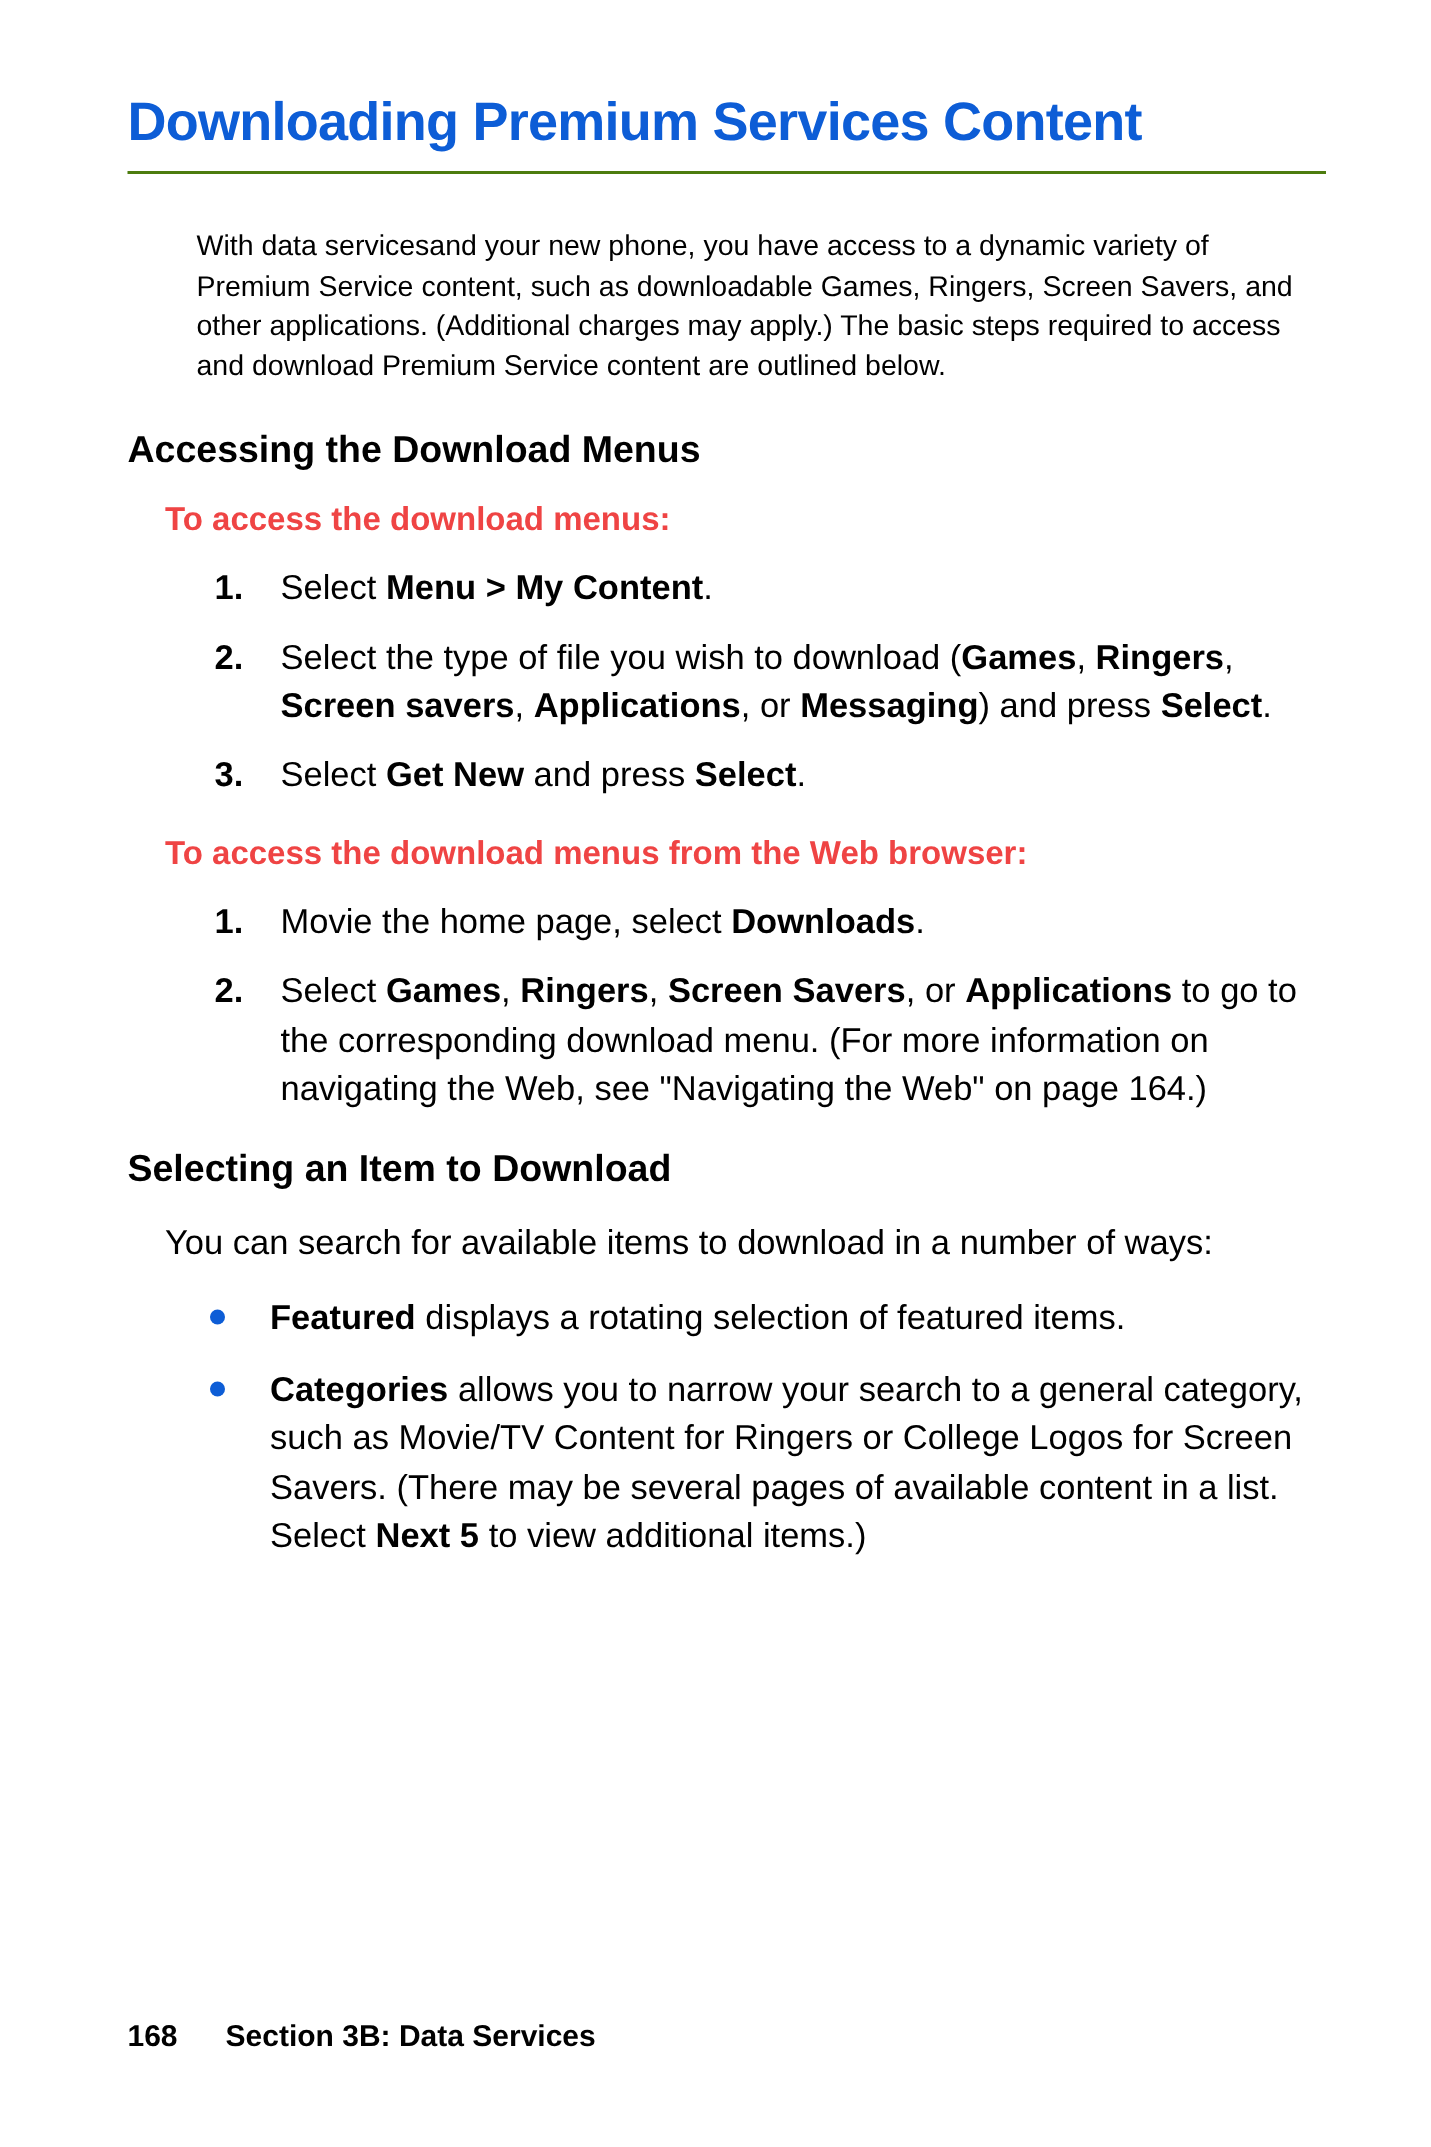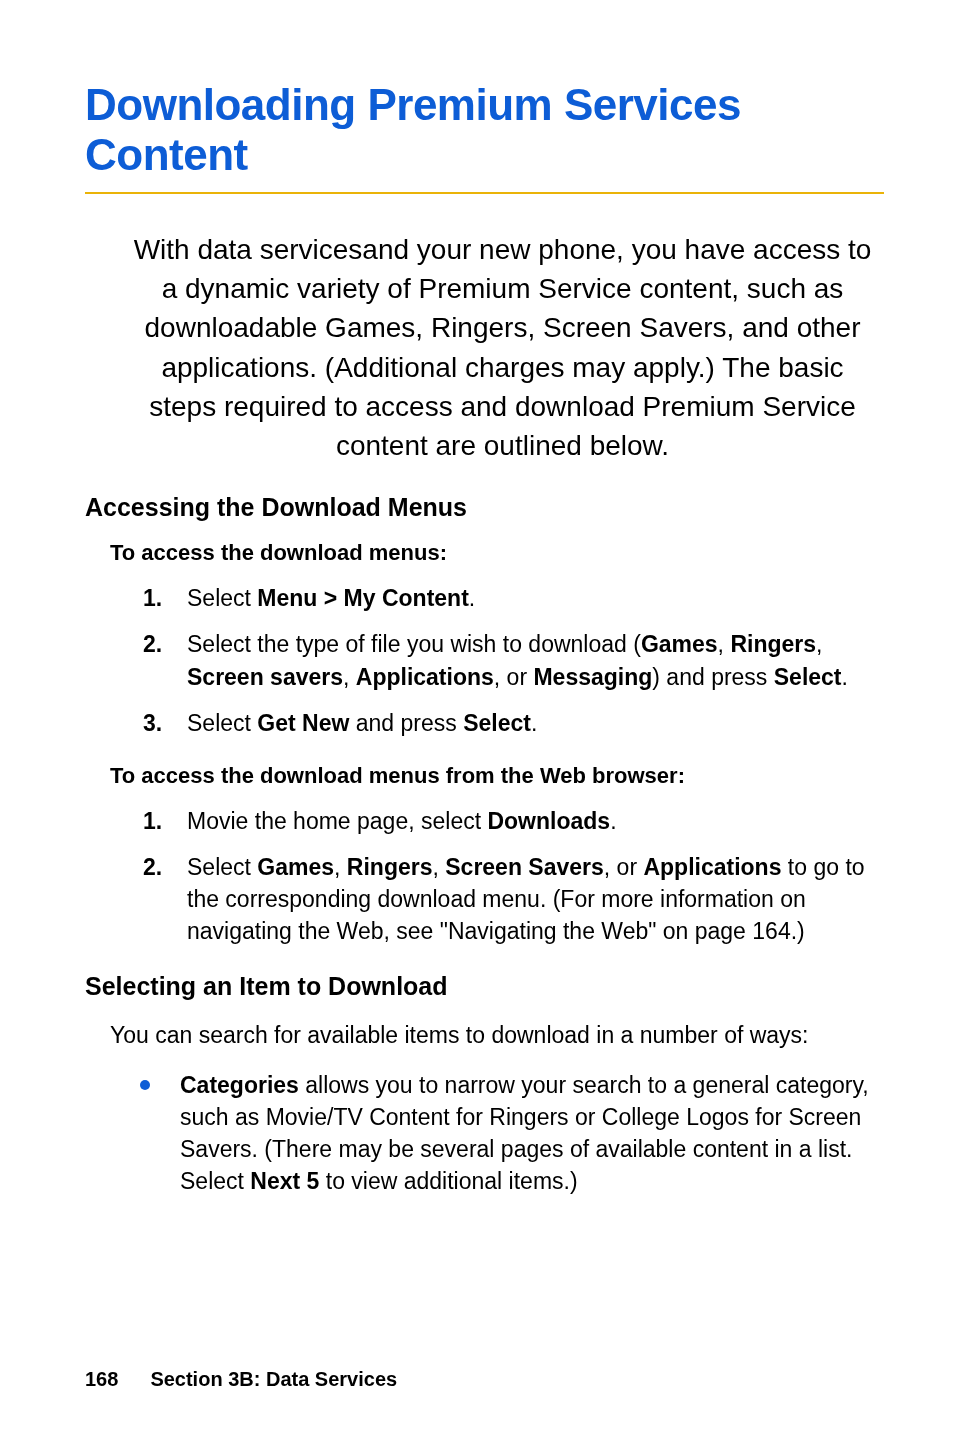--- a/index.html
+++ b/index.html
@@ -17,14 +17,13 @@
       position: relative;
     }
     .page-title {
-      font-size: 44px;
+      font-size: 36px;
       font-weight: 700;
       color: #0d5dd6;
       padding-bottom: 12px;
-      border-bottom: 2px solid #eab308;
+      border-bottom: 2px solid #4d7c0f;
       margin-bottom: 36px;
       letter-spacing: -0.5px;
-      margin-top: 20px;
     }
     .intro-para {
       font-size: 28px;

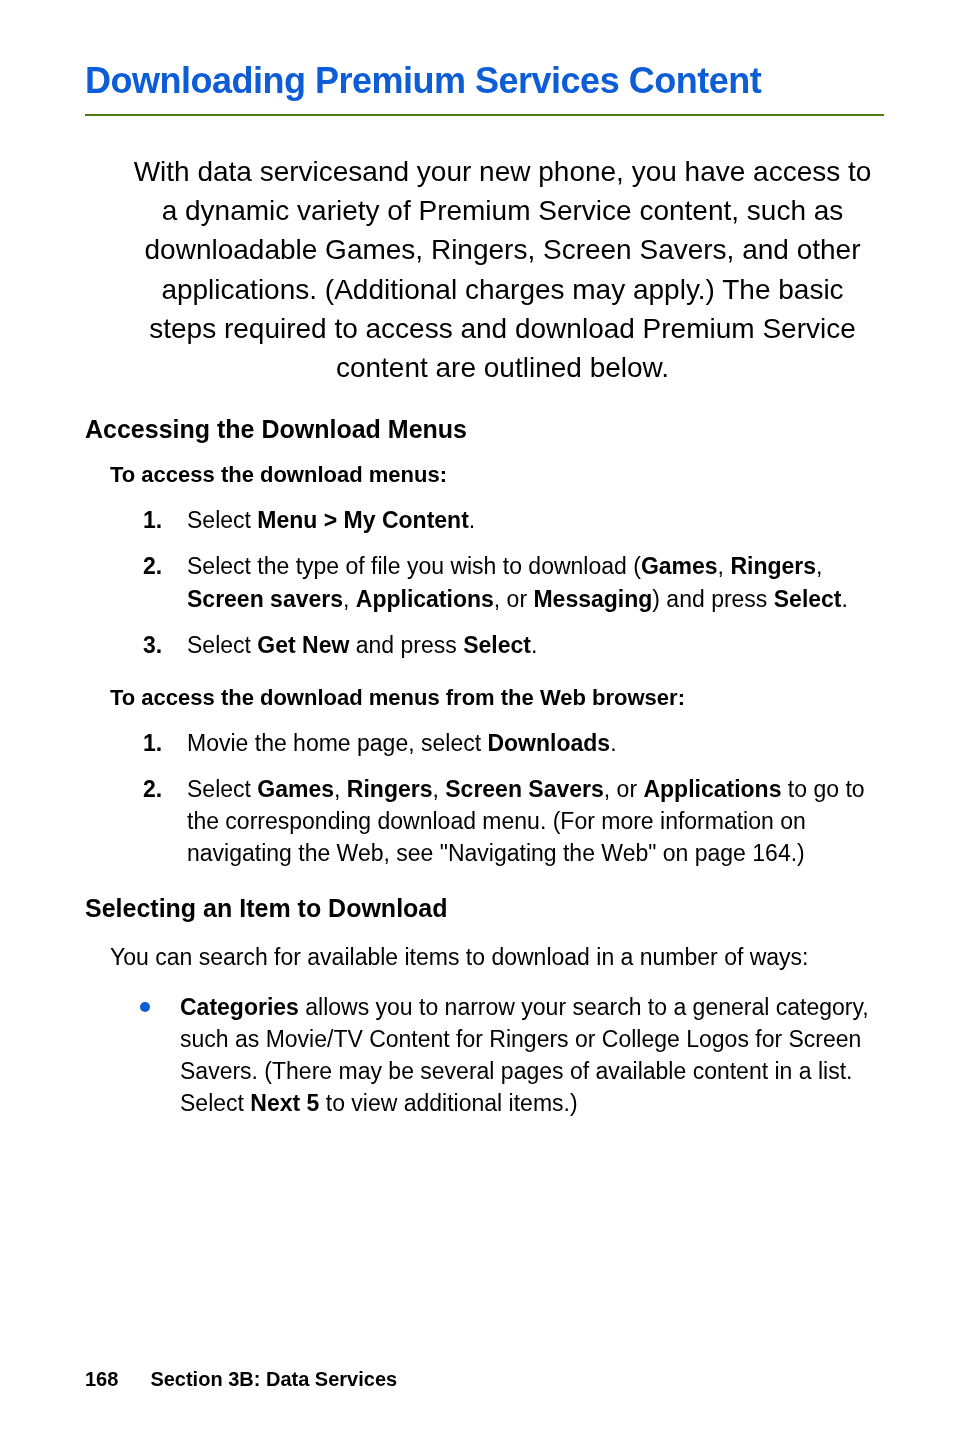--- a/index.html
+++ b/index.html
@@ -26,12 +26,11 @@
       letter-spacing: -0.5px;
     }
     .intro-para {
-      font-size: 28px;
+      font-size: 19px;
       line-height: 1.4;
       margin-left: 46px;
       margin-right: 10px;
       margin-bottom: 28px;
-      text-align: center;
     }
     .subheading {
       font-size: 25px;

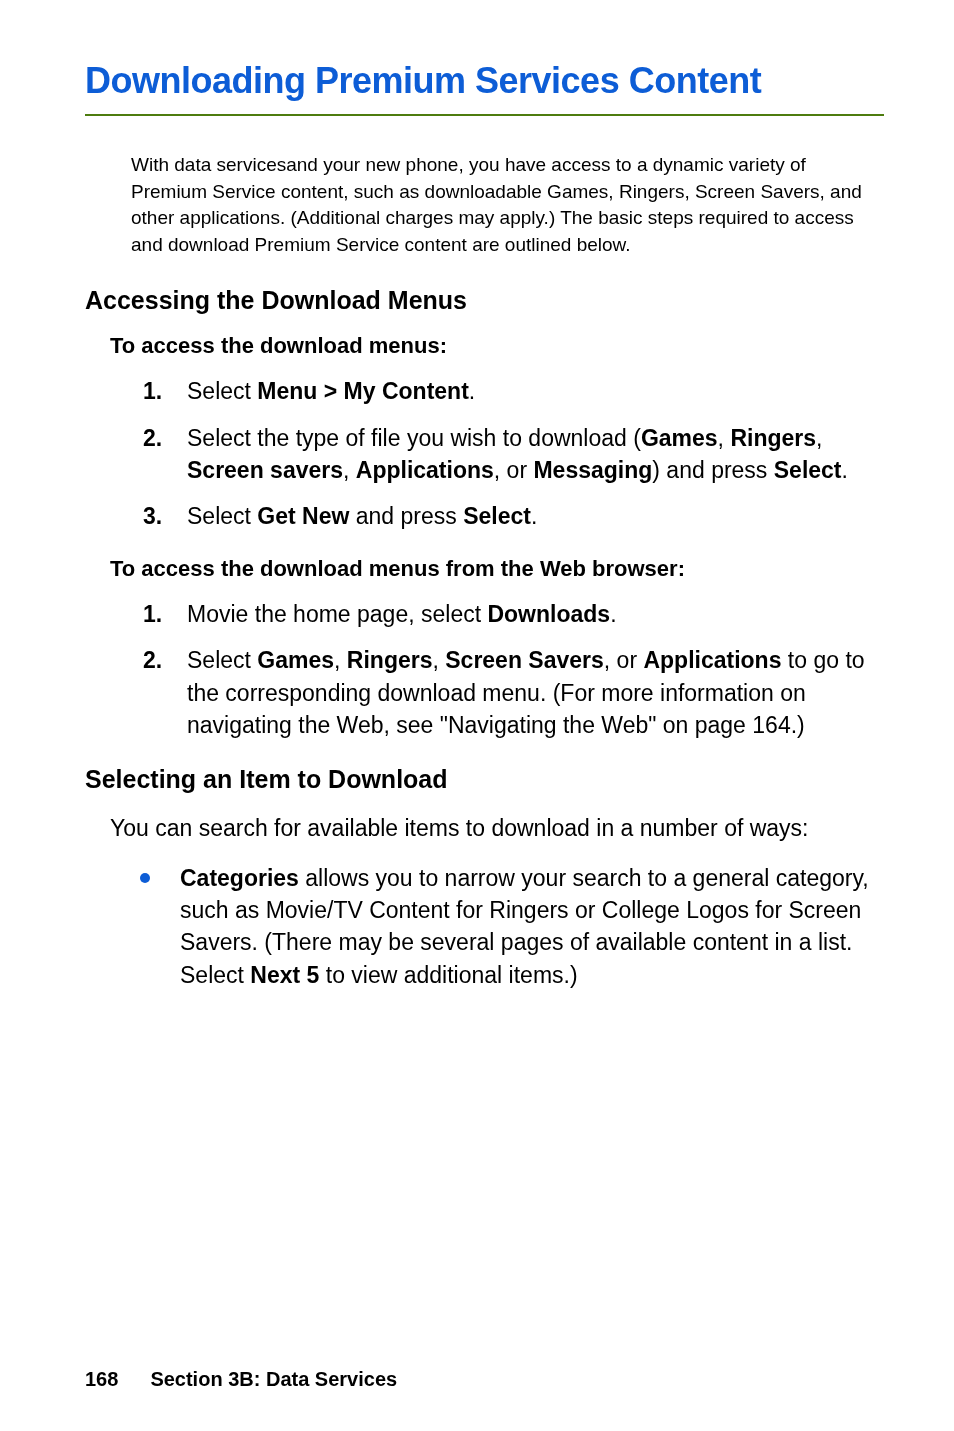--- a/index.html
+++ b/index.html
@@ -41,7 +41,7 @@
     .instruction-heading {
       font-size: 22px;
       font-weight: 700;
-      color: #000000;
+      color: #ef4444;
       margin-left: 25px;
       margin-bottom: 16px;
     }

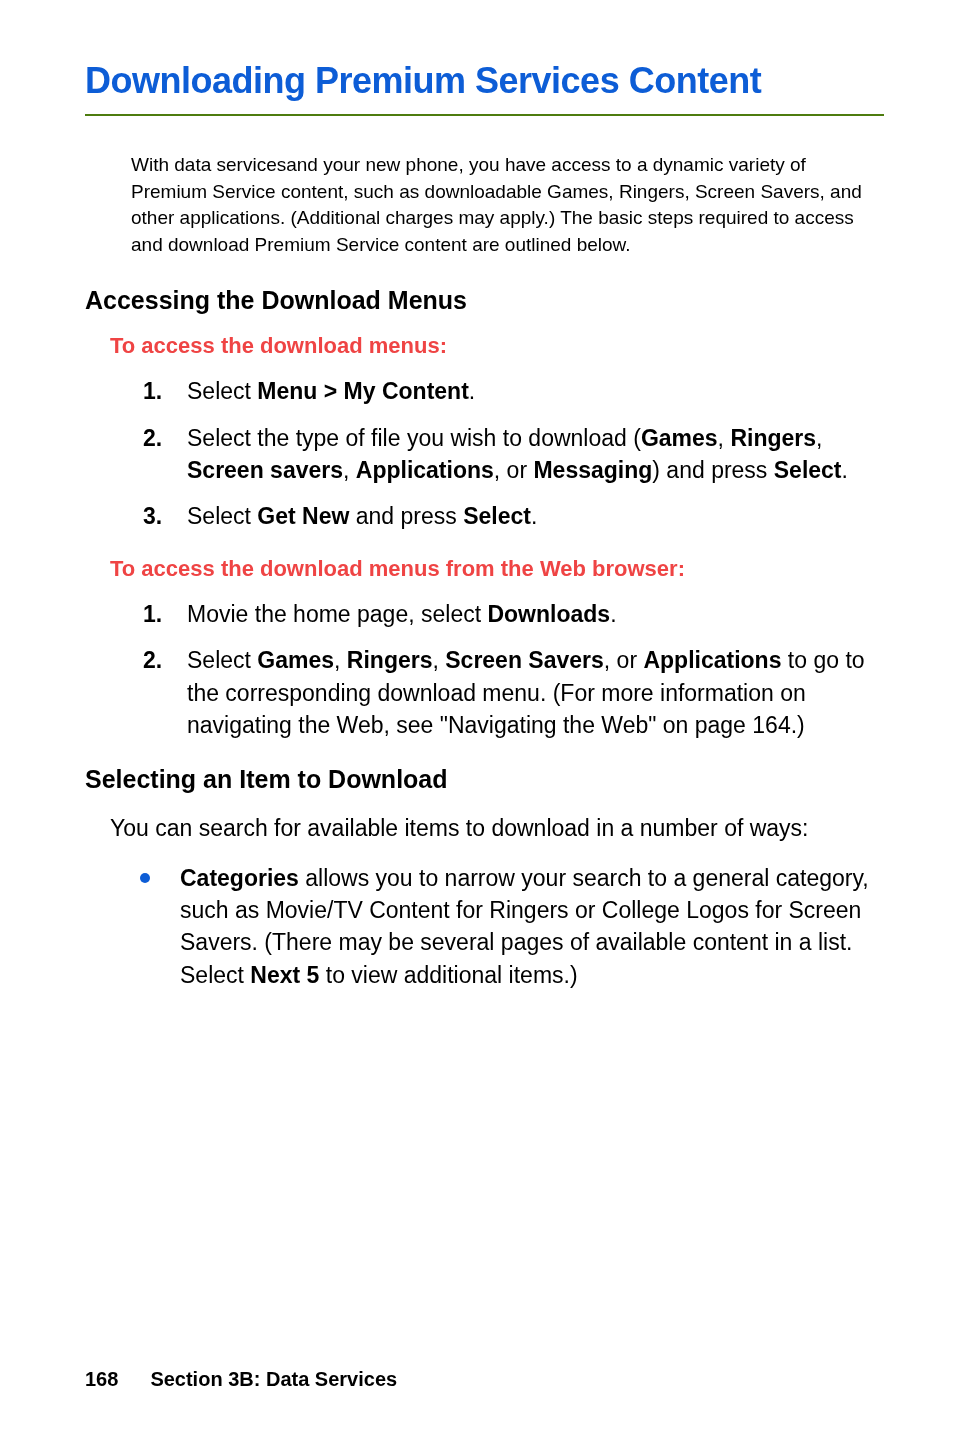--- a/index.html
+++ b/index.html
@@ -151,6 +151,9 @@
 
 <ul class="bullet-list">
   <li>
+    <span class="bold">Featured</span><span> displays a rotating selection of featured items.</span>
+  </li>
+  <li>
     <span class="bold">Categories</span><span> allows you to narrow your search to a general category, such as Movie/TV Content for Ringers or College Logos for Screen Savers. (There may be several pages of available content in a list. Select </span><span class="bold">Next 5</span><span> to view additional items.)</span>
   </li>
 </ul>

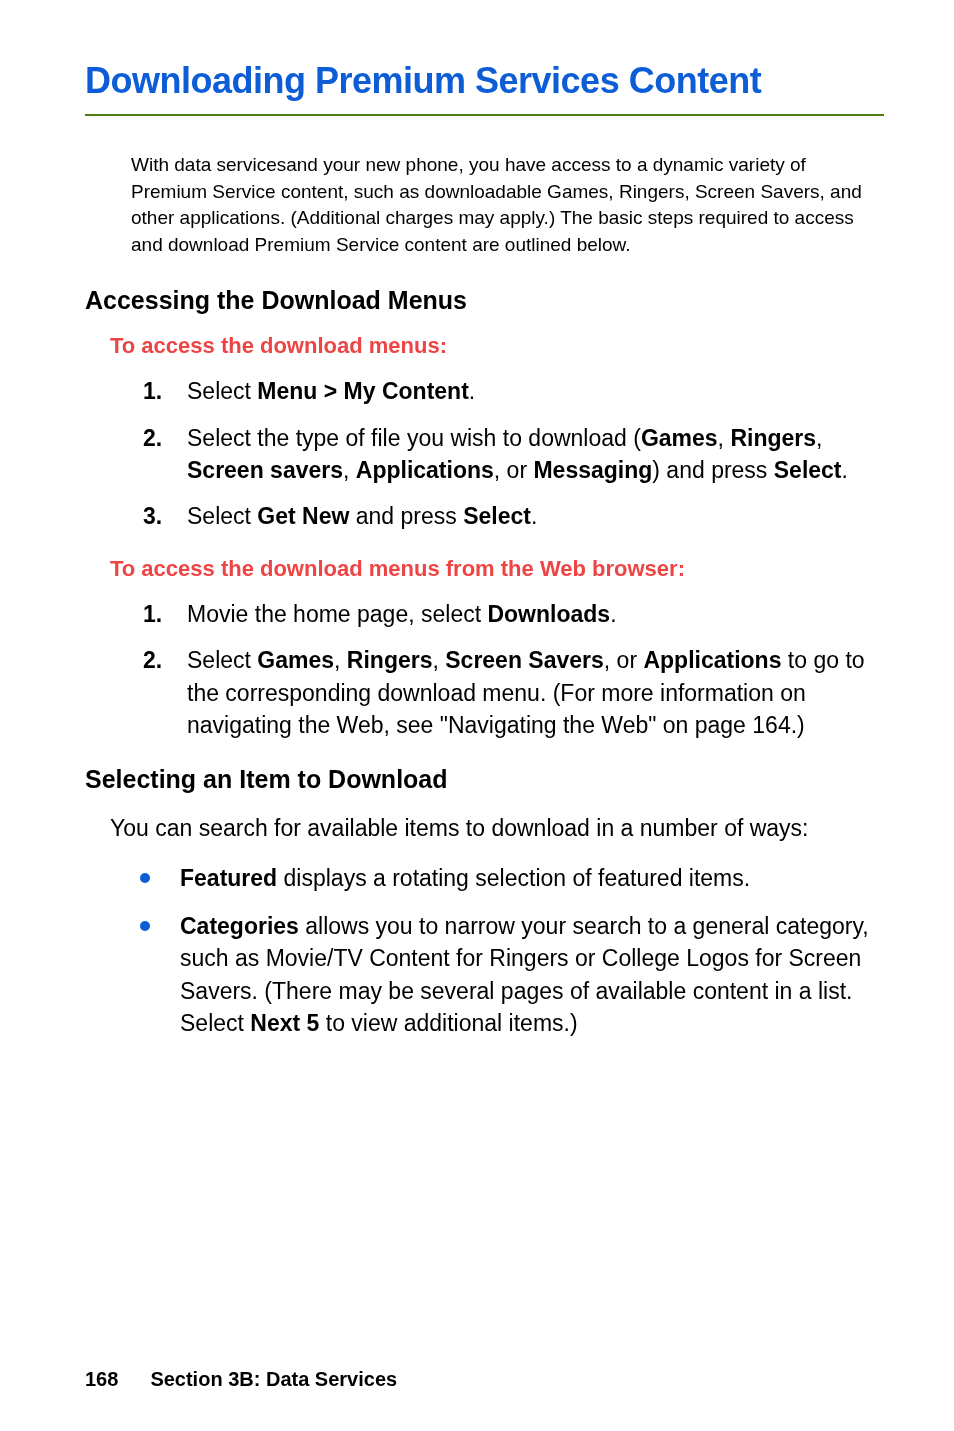--- a/index.html
+++ b/index.html
@@ -97,7 +97,7 @@
     }
     .footer {
       position: absolute;
-      bottom: 40px;
+      bottom: 61px;
       left: 85px;
       font-size: 20px;
       font-weight: 700;

